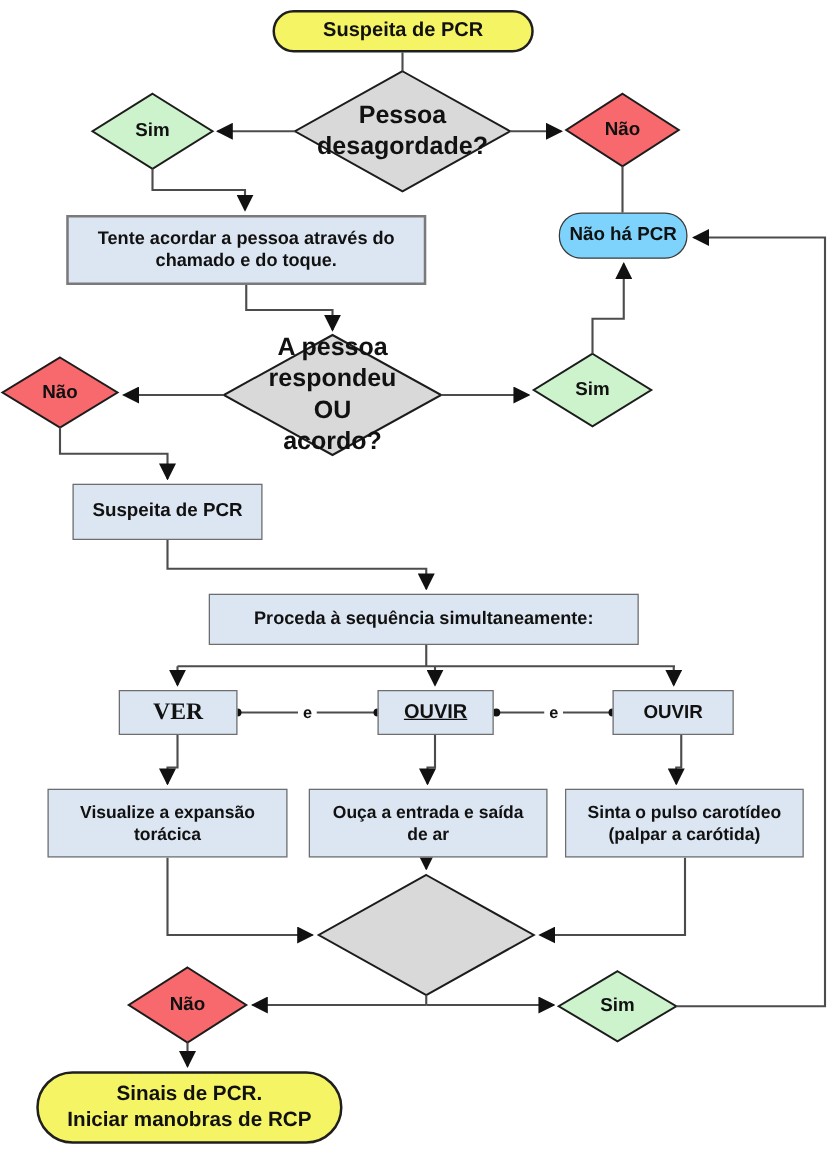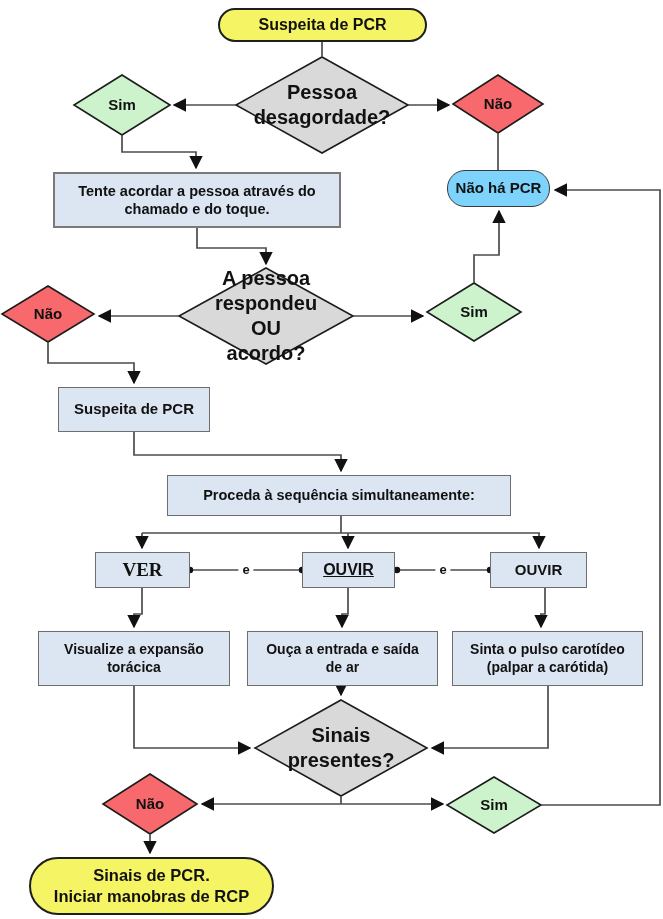--- a/index.html
+++ b/index.html
@@ -120,7 +120,6 @@
   <div class="dtext" style="left:210px;top:286px;width:112px;height:60px;">A pessoa respondeu OU acordo?</div>
   <div class="dtext yesno" style="left:18px;top:302px;width:60px;height:24px;">Não</div>
   <div class="dtext yesno" style="left:444px;top:300px;width:60px;height:24px;">Sim</div>
-  <div class="dtext" style="left:281px;top:726px;width:120px;height:44px;">Sinais presentes?</div>
   <div class="dtext yesno" style="left:120px;top:792px;width:60px;height:24px;">Não</div>
   <div class="dtext yesno" style="left:464px;top:793px;width:60px;height:24px;">Sim</div>
 

